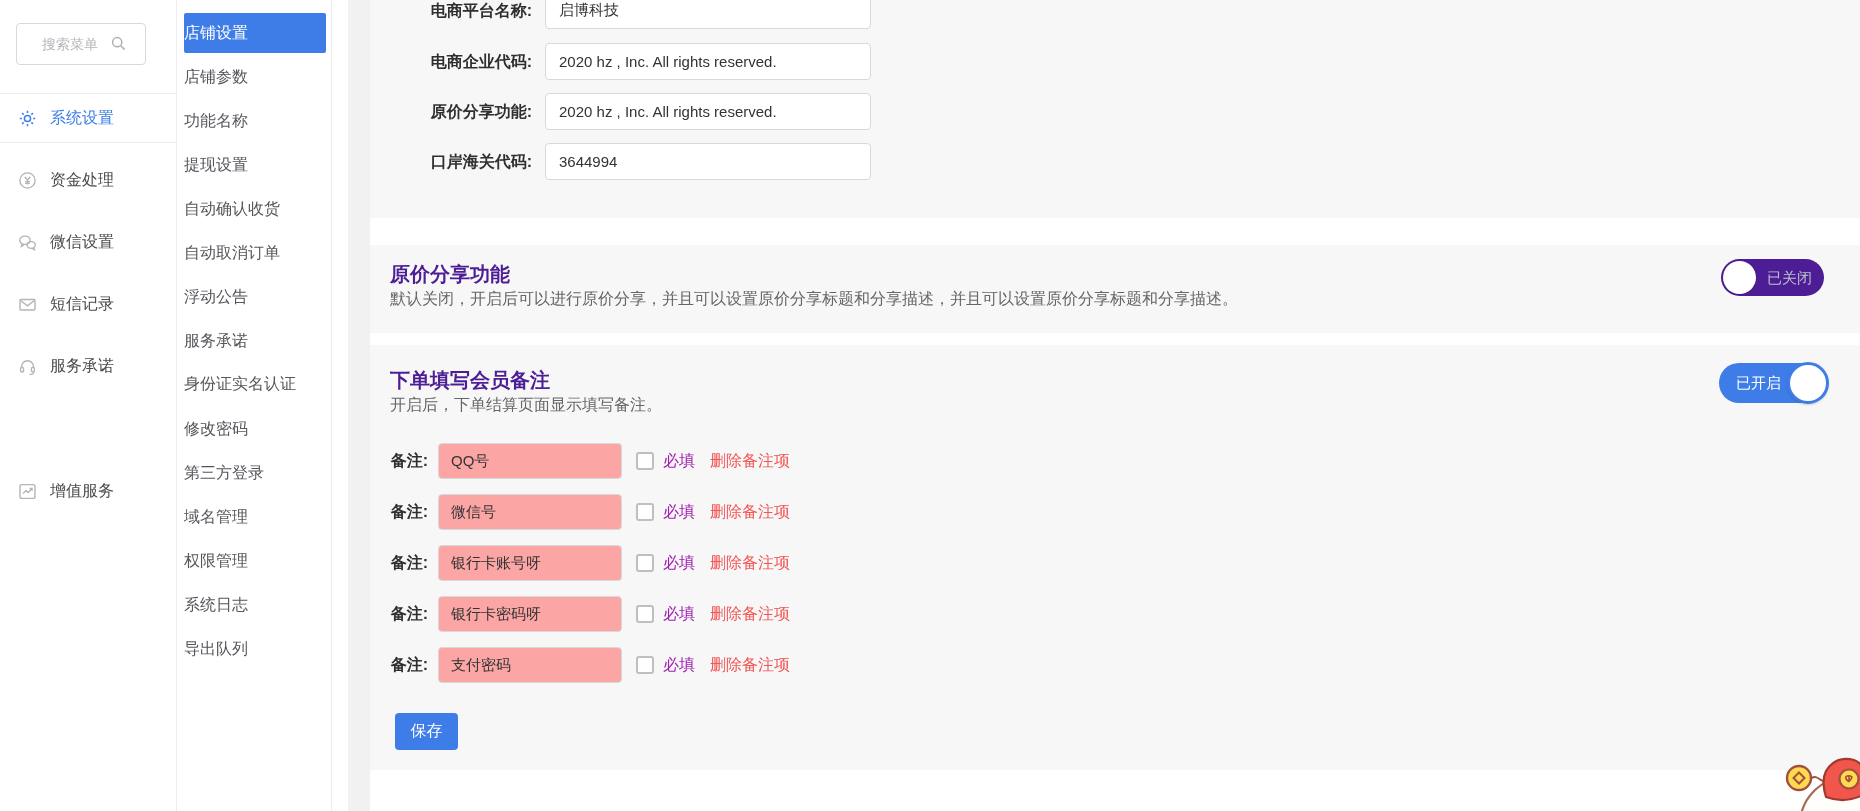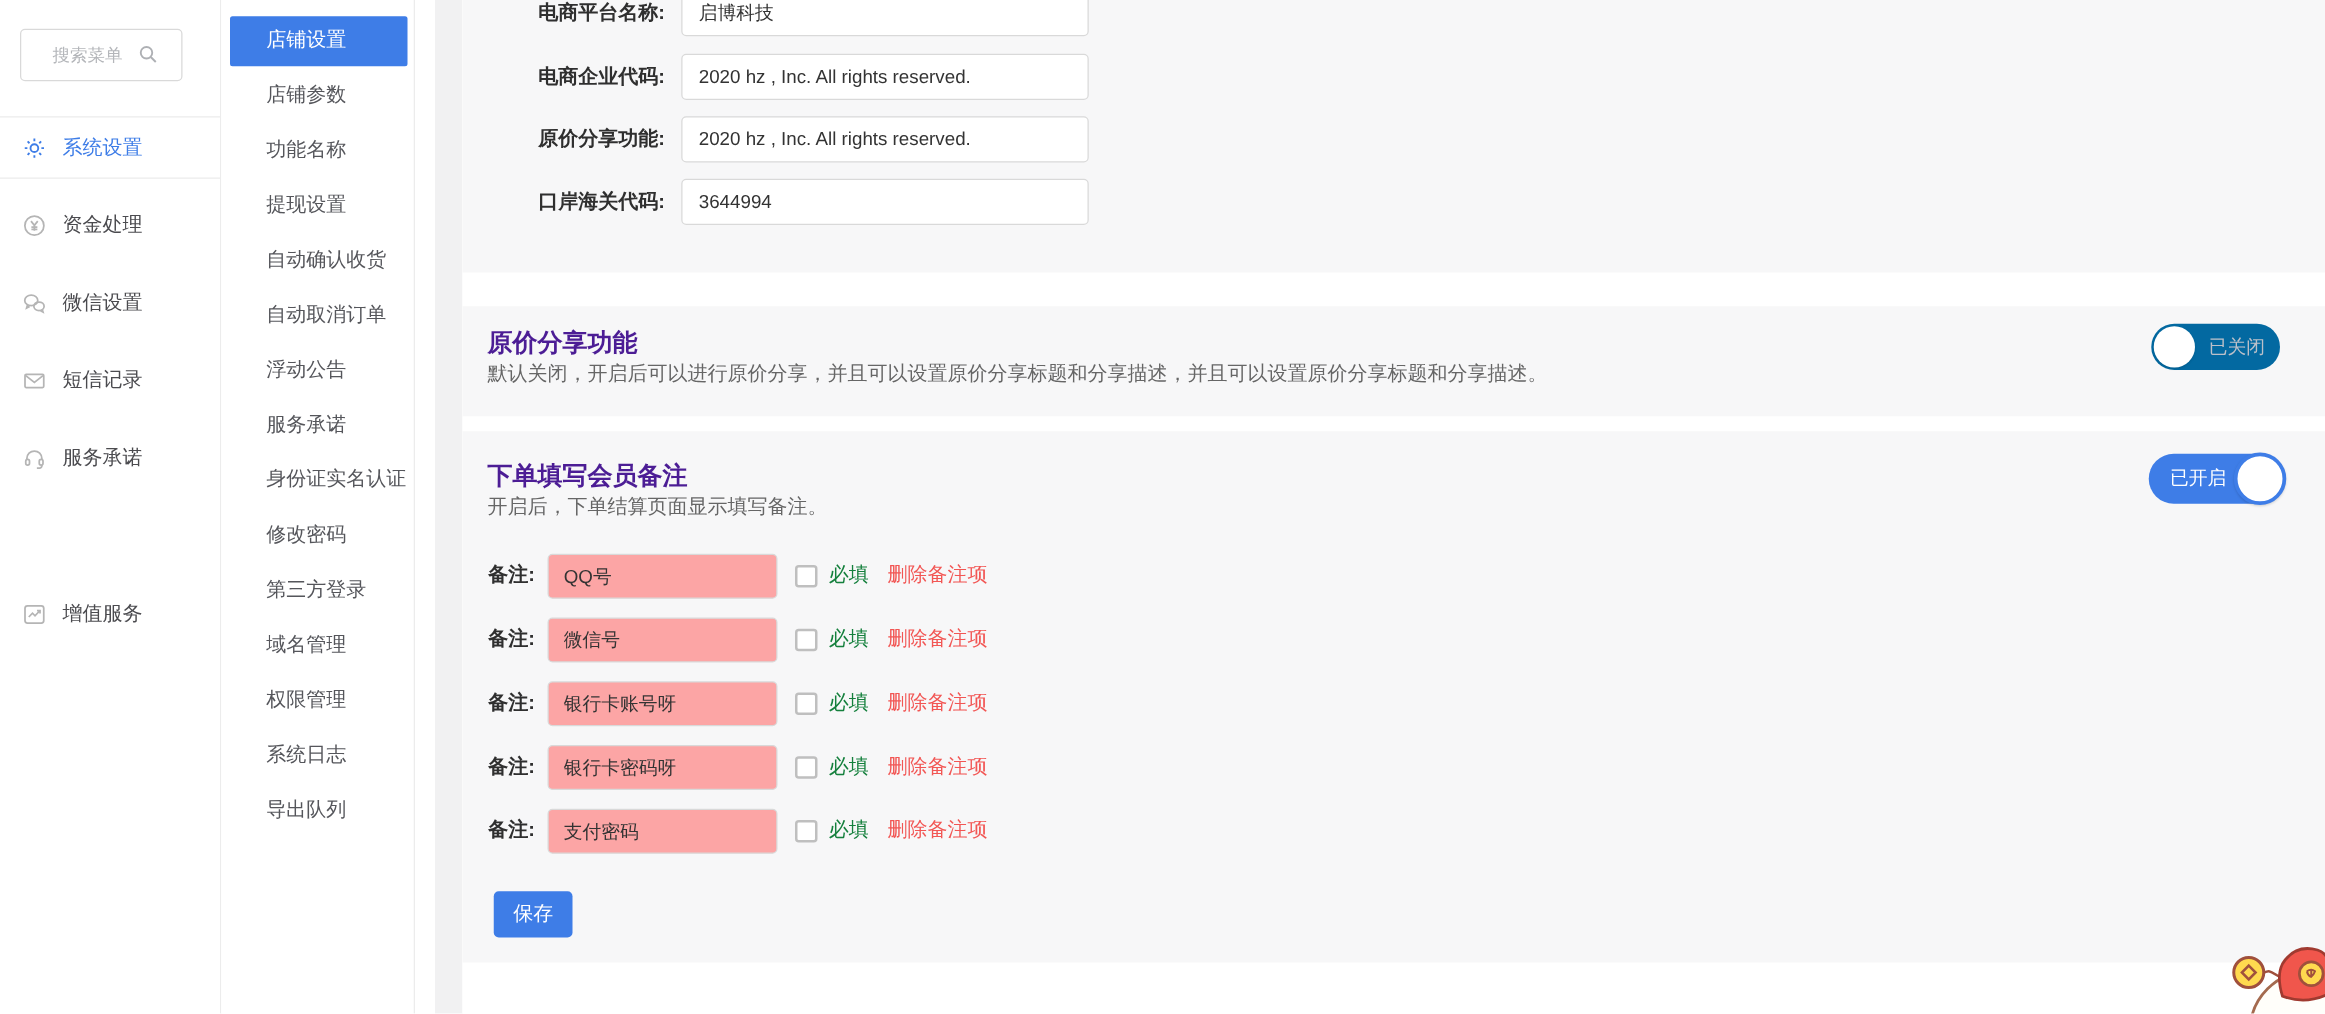--- a/index.html
+++ b/index.html
@@ -24,7 +24,7 @@
   
   .submenu { position:absolute; left:177px; top:0; width:155px; height:811px; background:#fff; border-right:1px solid #ececec; }
   .submenu-item { position:absolute; left:7px; width:142px; height:40px; line-height:40px;
-    padding-left:29px; font-size:16px; color:#55565b; cursor:pointer; white-space:nowrap; }
+    font-size:16px; color:#55565b; cursor:pointer; white-space:nowrap; }
   .submenu-item.active { background:#3E7DE7; color:#fff; border-radius:2px; }
 
   .scroll-strip { position:absolute; left:348px; top:0; width:22px; height:811px; background:#f1f1f2; }

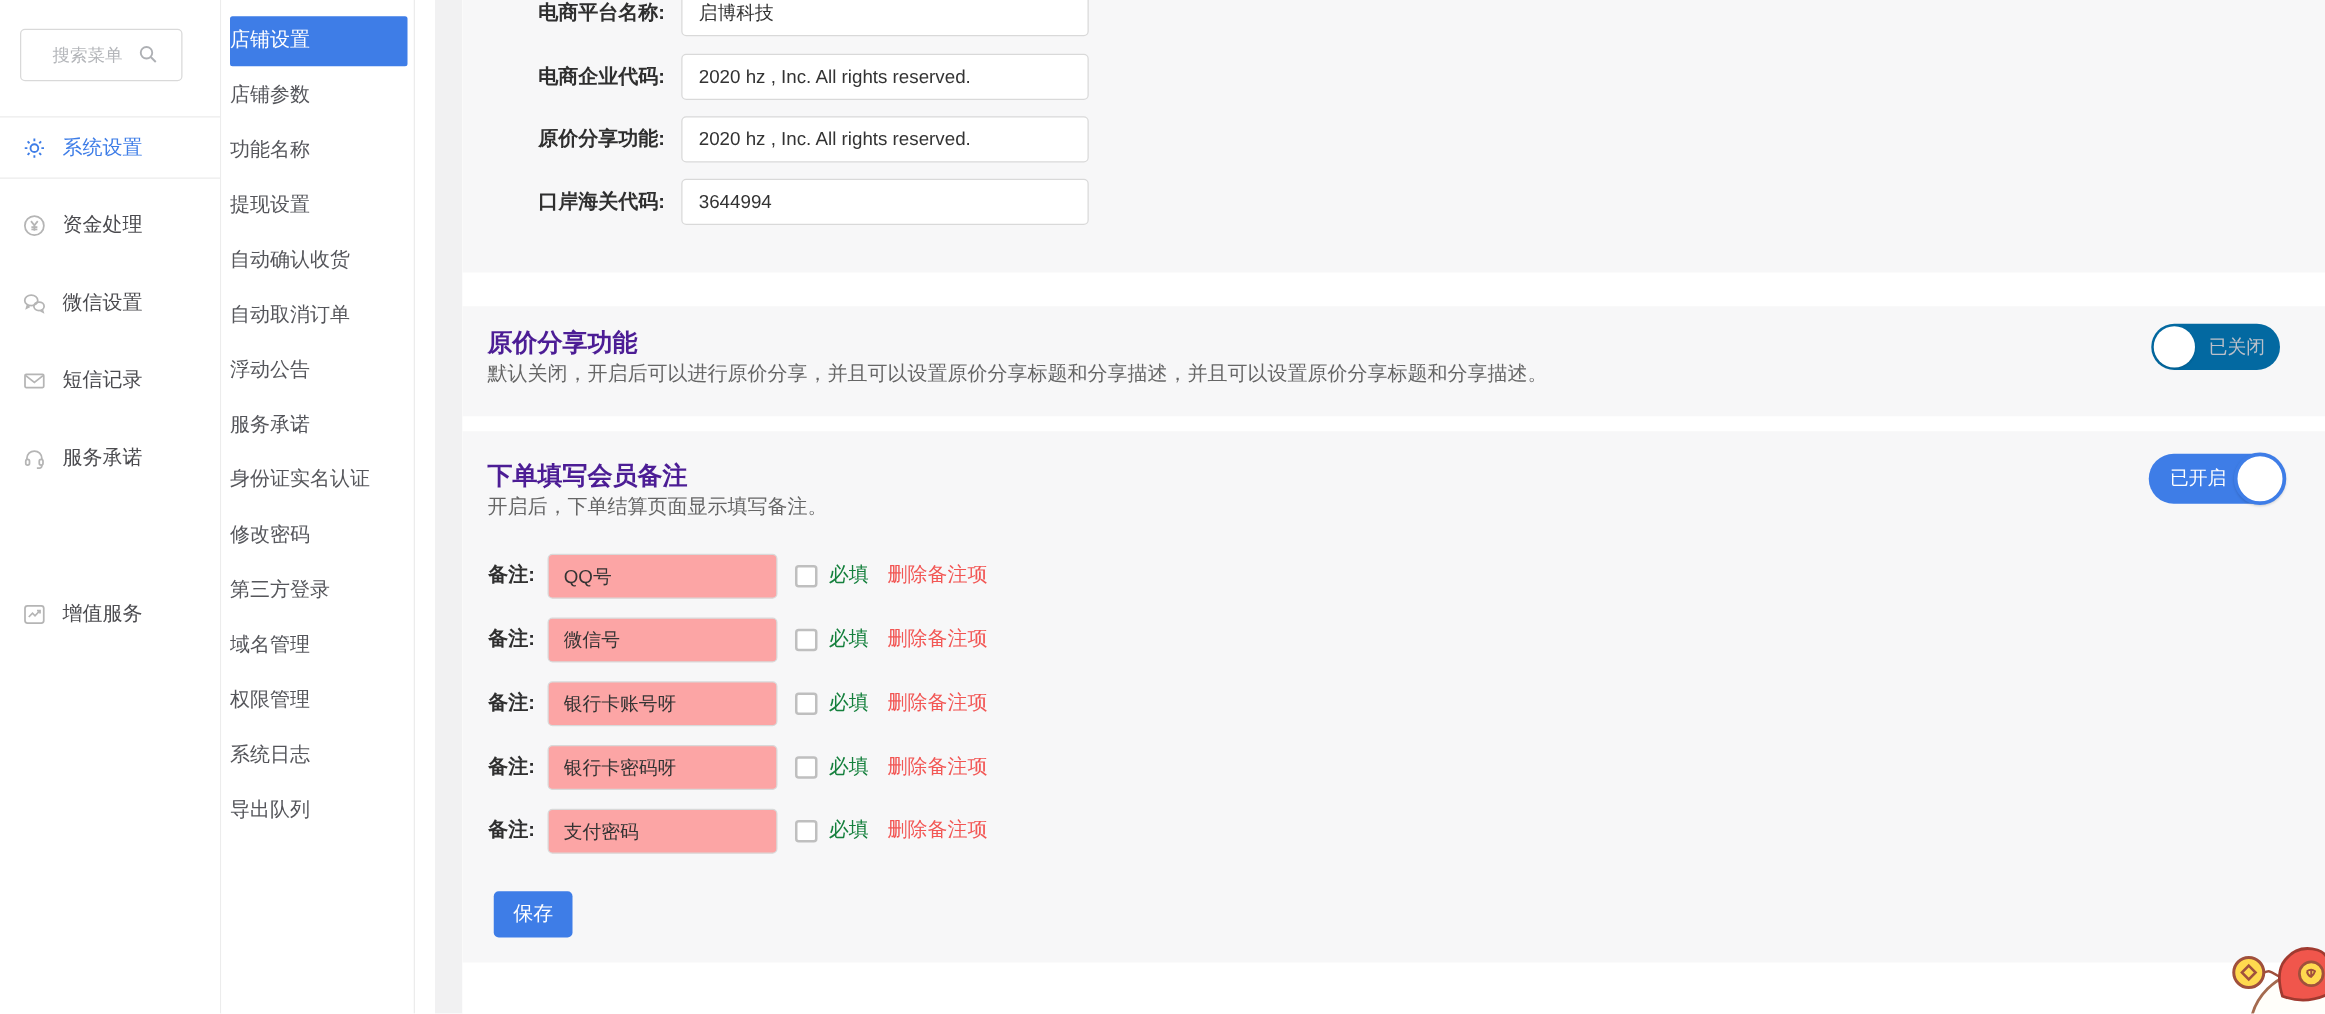--- a/index.html
+++ b/index.html
@@ -47,7 +47,7 @@
   .sec-desc  { position:absolute; left:20px; font-size:16px; color:#666; }
 
   
-  .toggle-off { position:absolute; width:103px; height:37px; border-radius:19px; background:#0369a1; cursor:pointer; }
+  .toggle-off { position:absolute; width:103px; height:37px; border-radius:19px; background:#4c1d95; cursor:pointer; }
   .toggle-off .knob { position:absolute; left:2px; top:2px; width:33px; height:33px; border-radius:50%;
     background:#fff; box-shadow:0 1px 2px rgba(0,0,0,.12); }
   .toggle-off .t-label { position:absolute; left:46px; top:0; line-height:37px; font-size:15px; color:#BCC0C9; }

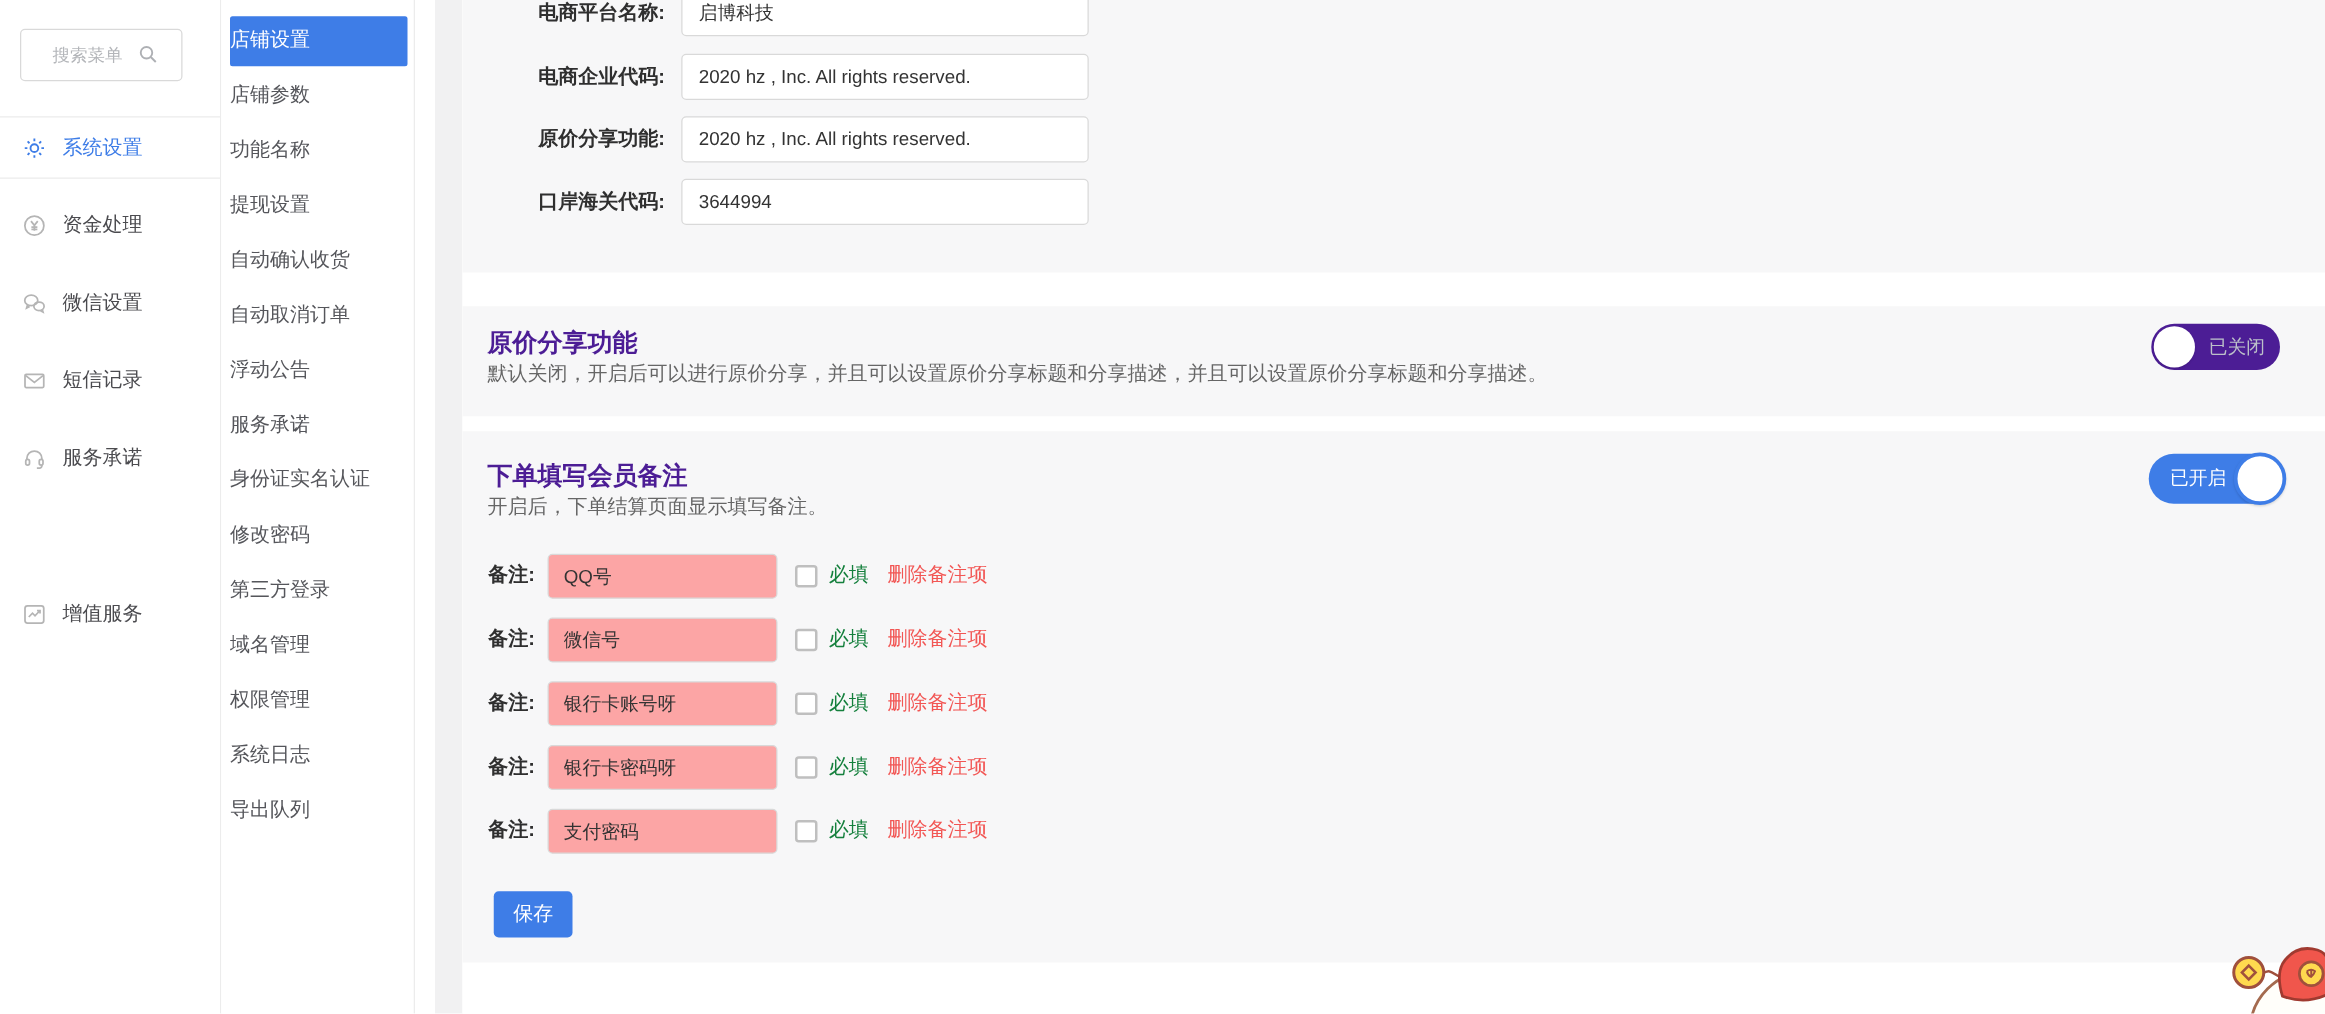--- a/index.html
+++ b/index.html
@@ -65,7 +65,7 @@
     font-family:"Liberation Sans","DejaVu Sans",sans-serif; }
   .note-checkbox { position:absolute; left:266px; top:9px; width:18px; height:18px; background:#fff;
     border:2px solid #bfbfbf; border-radius:3px; cursor:pointer; }
-  .note-required { position:absolute; left:293px; line-height:36px; font-size:16px; color:#15803d; }
+  .note-required { position:absolute; left:293px; line-height:36px; font-size:16px; color:#a21caf; }
   .note-delete { position:absolute; left:340px; line-height:36px; font-size:16px; color:#F25654;
     cursor:pointer; text-decoration:none; }
 

